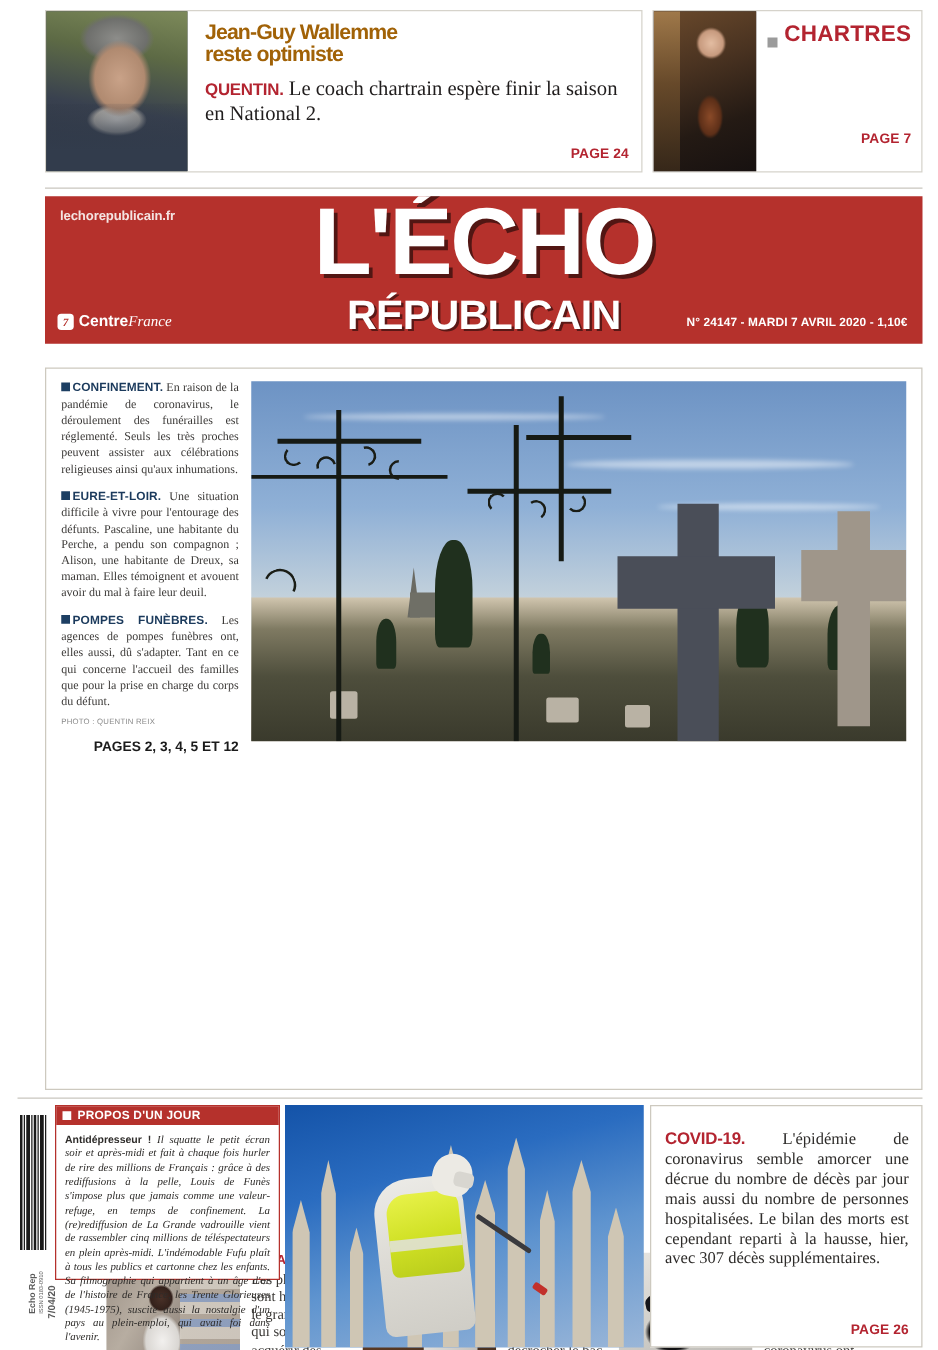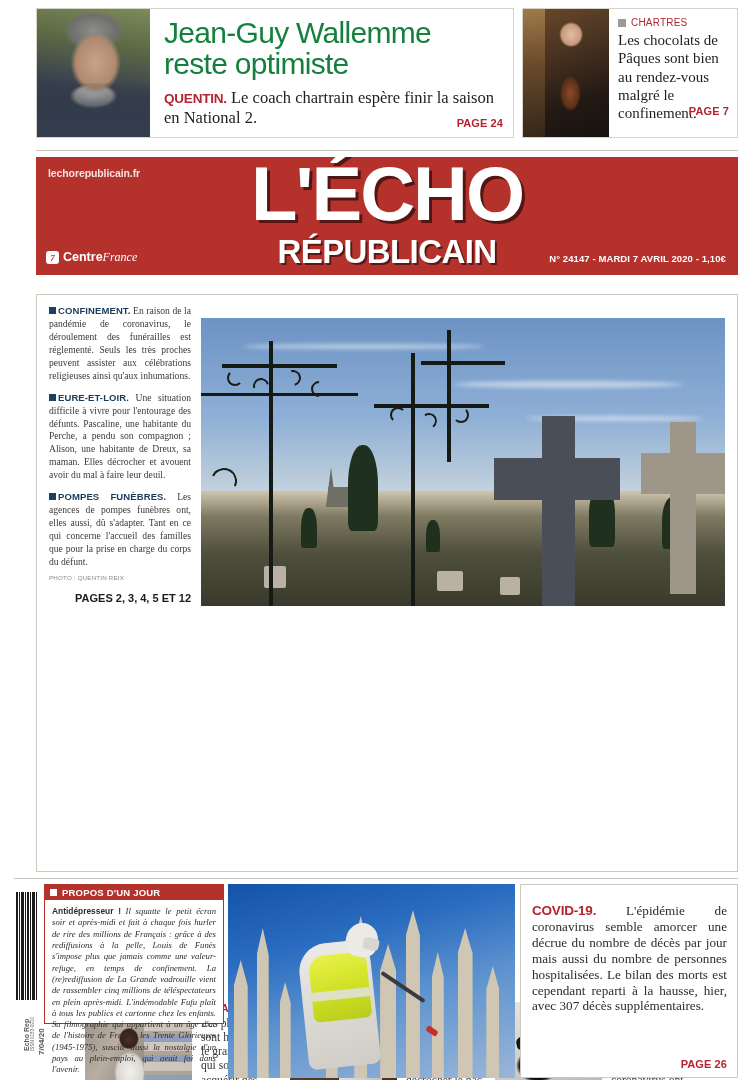--- a/index.html
+++ b/index.html
@@ -33,8 +33,8 @@
   .teaser-body { flex: 1; padding: 8px 10px 6px 14px; position: relative; }
   .teaser-head {
     font-family: "Liberation Sans", sans-serif;
-    font-weight: 400; font-size: 30px; line-height: 1.04;
-    color: #15803d; letter-spacing: -0.7px;
+    font-weight: 700; font-size: 17px; line-height: 1.04;
+    color: #a16207; letter-spacing: -0.7px;
   }
   .teaser-sub {
     margin-top: 9px; font-size: 16.5px; line-height: 1.2; color: #201d1d;

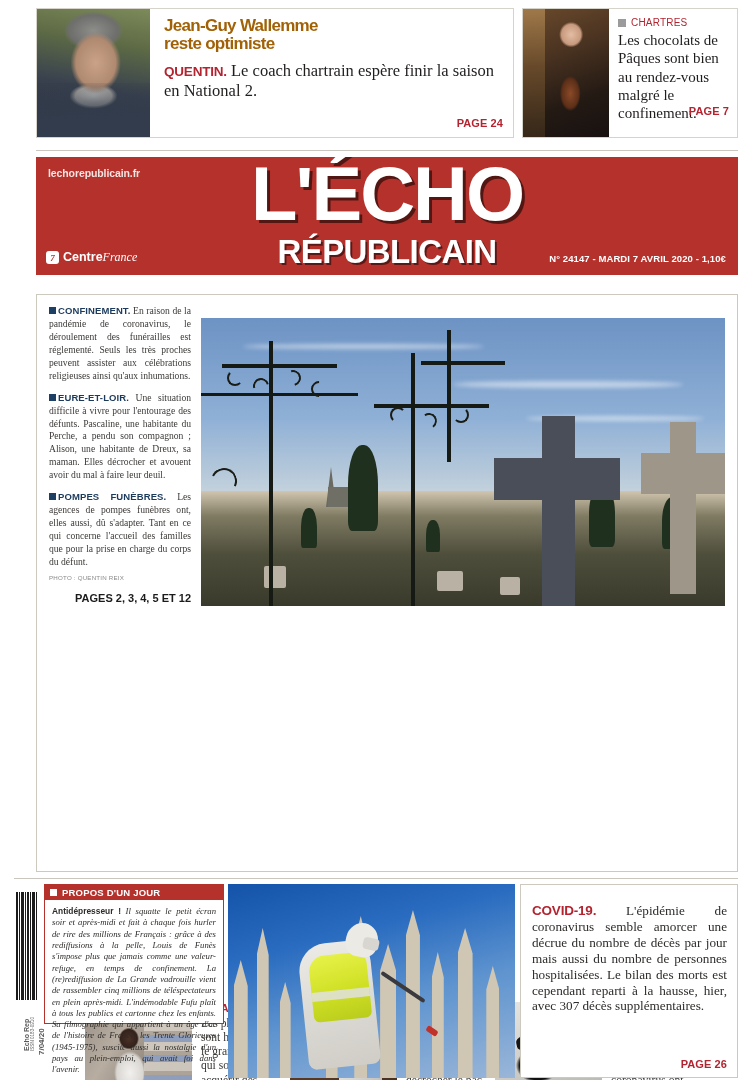--- a/index.html
+++ b/index.html
@@ -69,8 +69,8 @@
   .side-body { flex: 1; padding: 8px 8px 6px 9px; position: relative; }
   .side-kicker {
     font-family: "Liberation Sans", sans-serif;
-    font-weight: 400; font-size: 10px; color: #b32430;
-    display: flex; align-items: center; gap: 5px; letter-spacing: 0.2px;
+    font-weight: 700; font-size: 18px; color: #b32430;
+    display: flex; align-items: flex-end; gap: 5px; letter-spacing: 0.2px;
   }
   .sq-grey { width: 8px; height: 8px; background: #9b9b9b; display: inline-block; }
   .sq-red { width: 8px; height: 8px; background: #b32430; display: inline-block; }

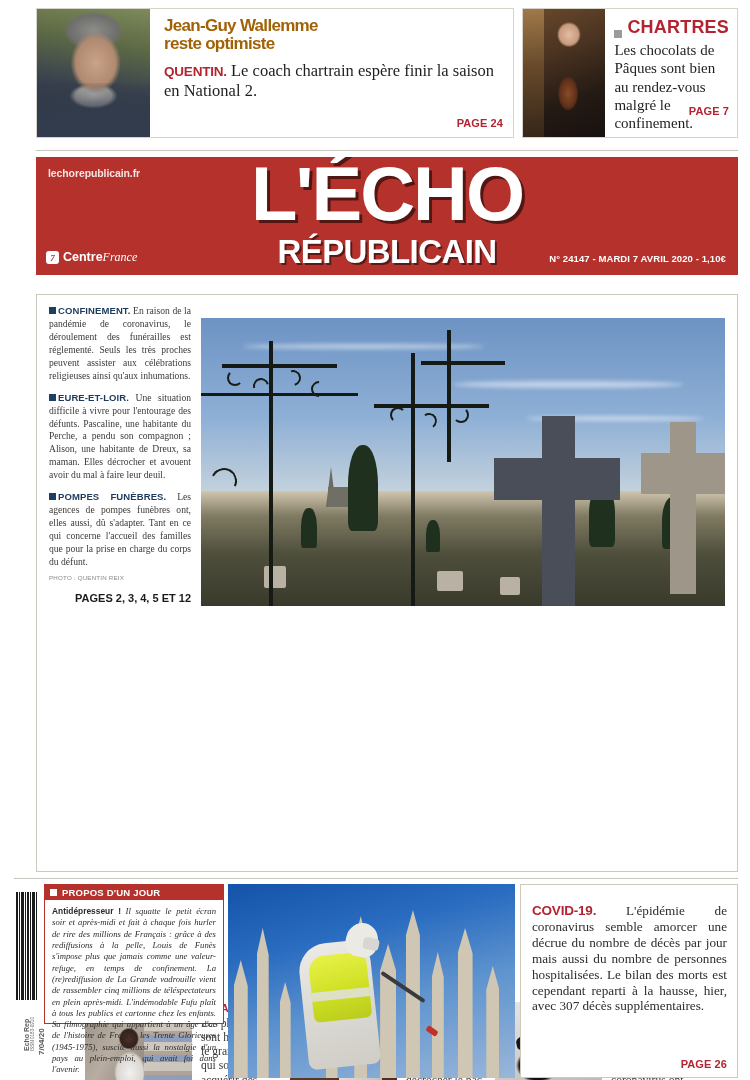--- a/index.html
+++ b/index.html
@@ -346,7 +346,6 @@
           <span class="sq-grey"></span>
           <span>CHARTRES</span>
         </div>
-        <div class="side-text">Les chocolats de Pâques sont bien au rendez-vous malgré le confinement.</div>
         <div class="pagebadge side-pg">PAGE 7</div>
       </div>
     </div>

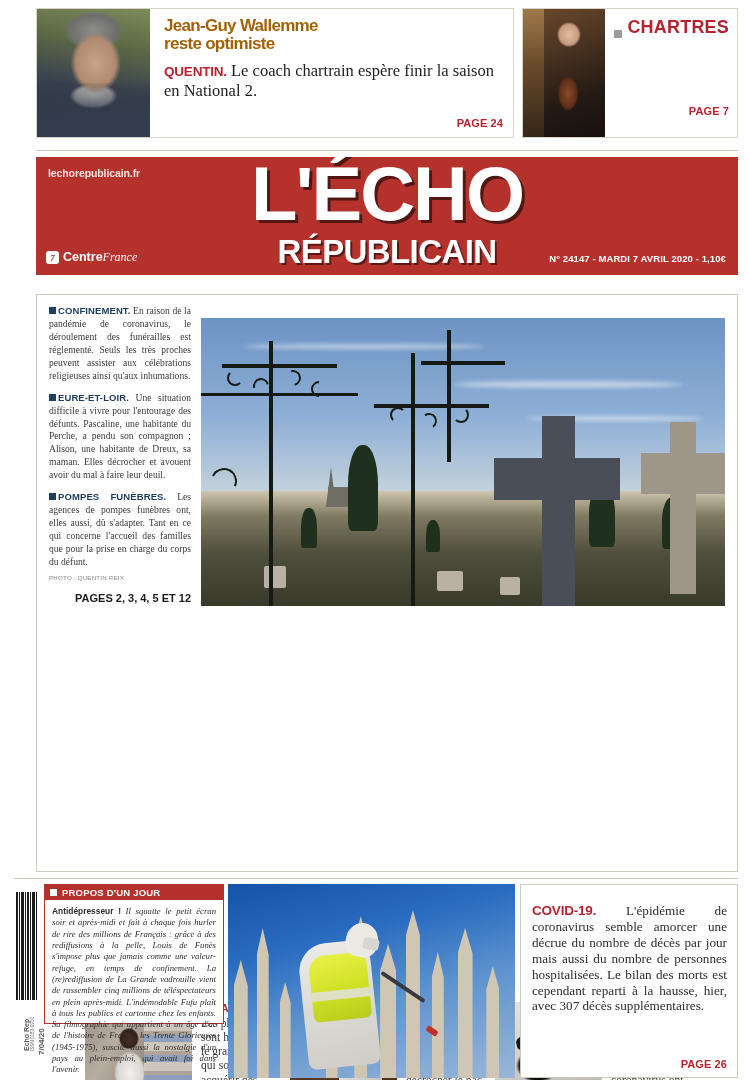--- a/index.html
+++ b/index.html
@@ -126,7 +126,7 @@
     font-size: 50px; line-height: 1; color: #111; letter-spacing: -1.4px;
     margin: 4px 0 10px 12px;
   }
-  .main-row { display: flex; gap: 10px; align-items: flex-end; }
+  .main-row { display: flex; gap: 10px; }
   .main-col {
     width: 142px; font-size: 9.6px; line-height: 1.35; color: #3c3a38;
     text-align: justify;

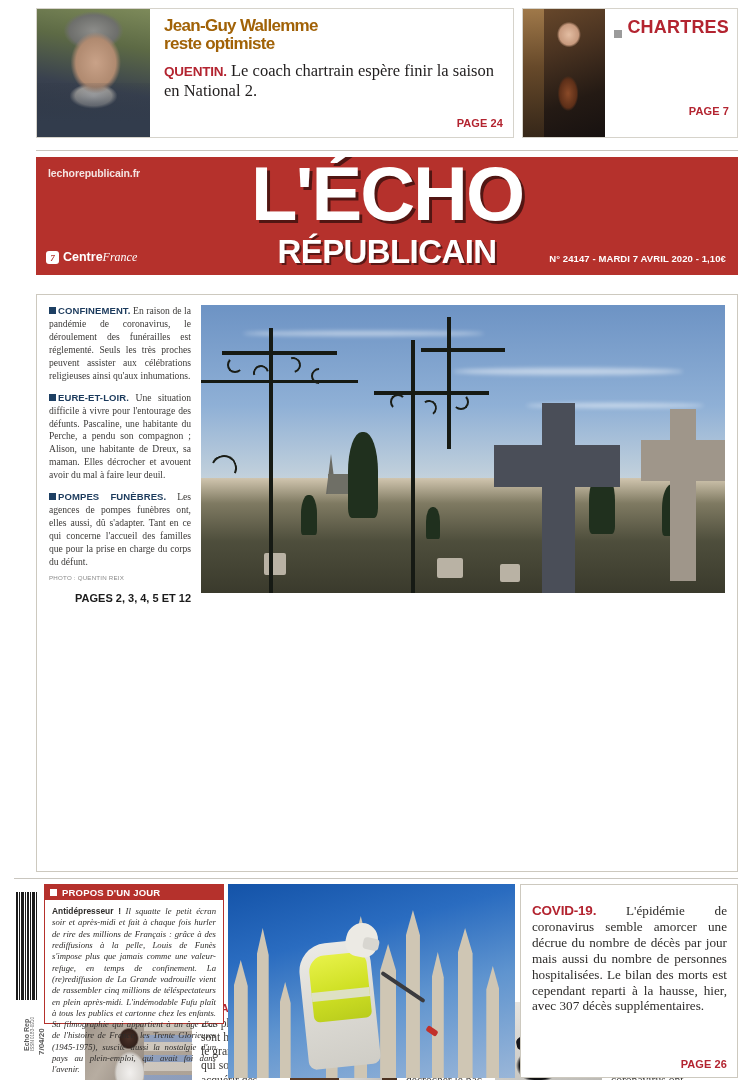--- a/index.html
+++ b/index.html
@@ -372,7 +372,7 @@
           <span class="col-kicker"><span class="sq-navy"></span><span>CONFINEMENT.</span></span><span> En raison de la pandémie de coronavirus, le déroulement des funérailles est réglementé. Seuls les très proches peuvent assister aux célébrations religieuses ainsi qu'aux inhumations.</span>
         </p>
         <p>
-          <span class="col-kicker"><span class="sq-navy"></span><span>EURE-ET-LOIR.</span></span><span> Une situation difficile à vivre pour l'entourage des défunts. Pascaline, une habitante du Perche, a pendu son compagnon ; Alison, une habitante de Dreux, sa maman. Elles décrocher et avouent avoir du mal à faire leur deuil.</span>
+          <span class="col-kicker"><span class="sq-navy"></span><span>EURE-ET-LOIR.</span></span><span> Une situation difficile à vivre pour l'entourage des défunts. Pascaline, une habitante du Perche, a pendu son compagnon ; Alison, une habitante de Dreux, sa maman. Elles témoignent et avouent avoir du mal à faire leur deuil.</span>
         </p>
         <p>
           <span class="col-kicker"><span class="sq-navy"></span><span>POMPES FUNÈBRES.</span></span><span> Les agences de pompes funèbres ont, elles aussi, dû s'adapter. Tant en ce qui concerne l'accueil des familles que pour la prise en charge du corps du défunt.</span>

